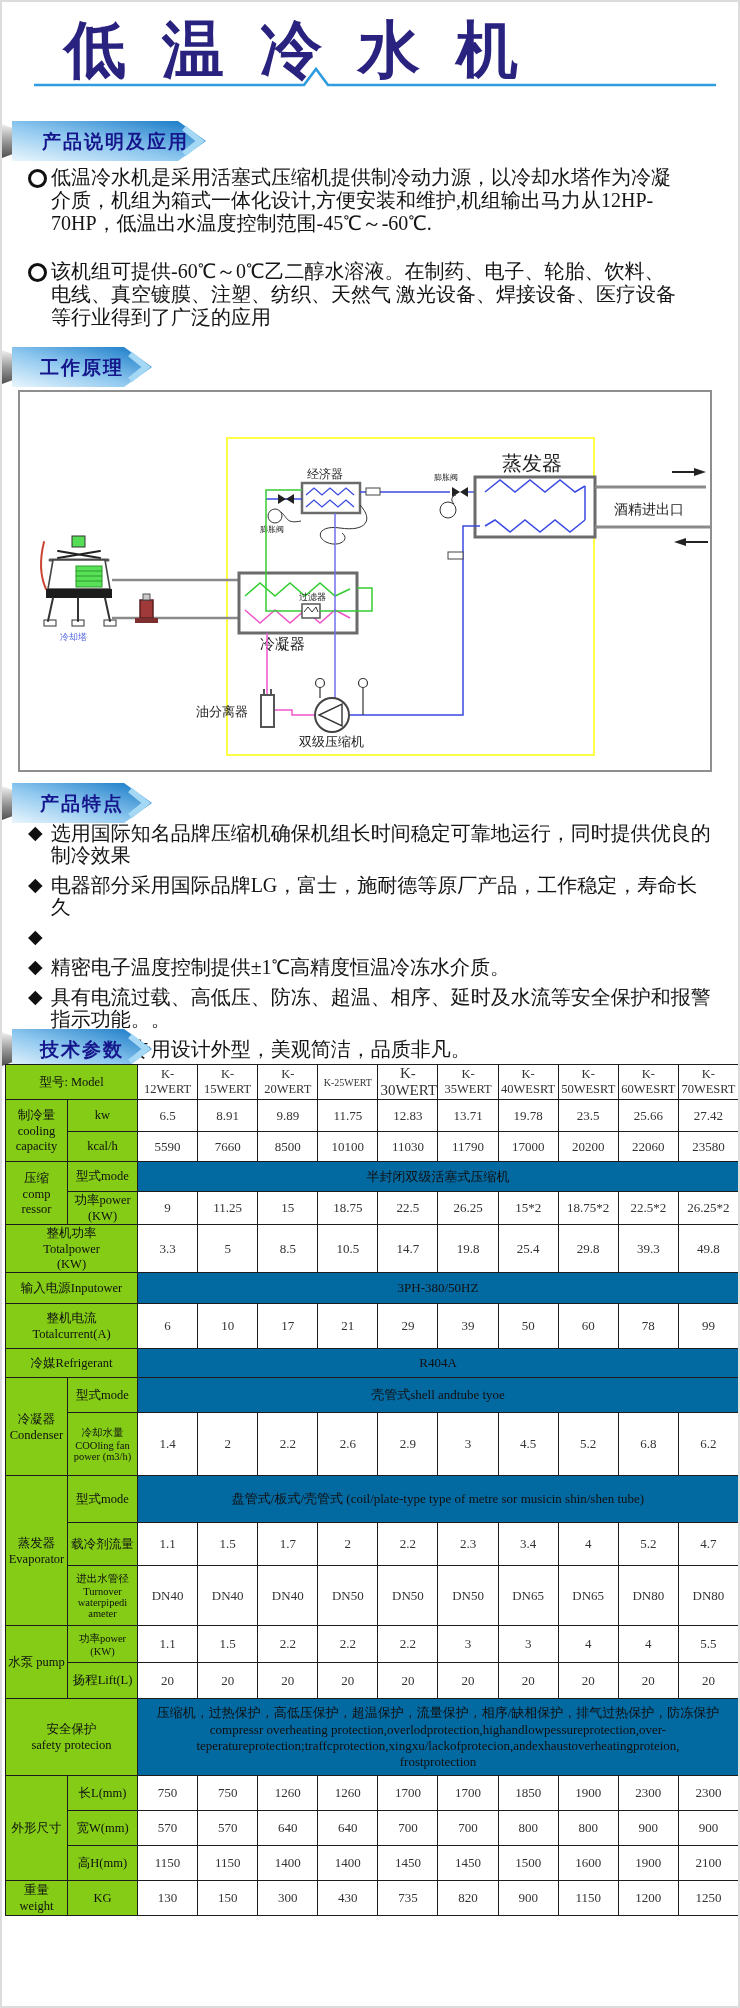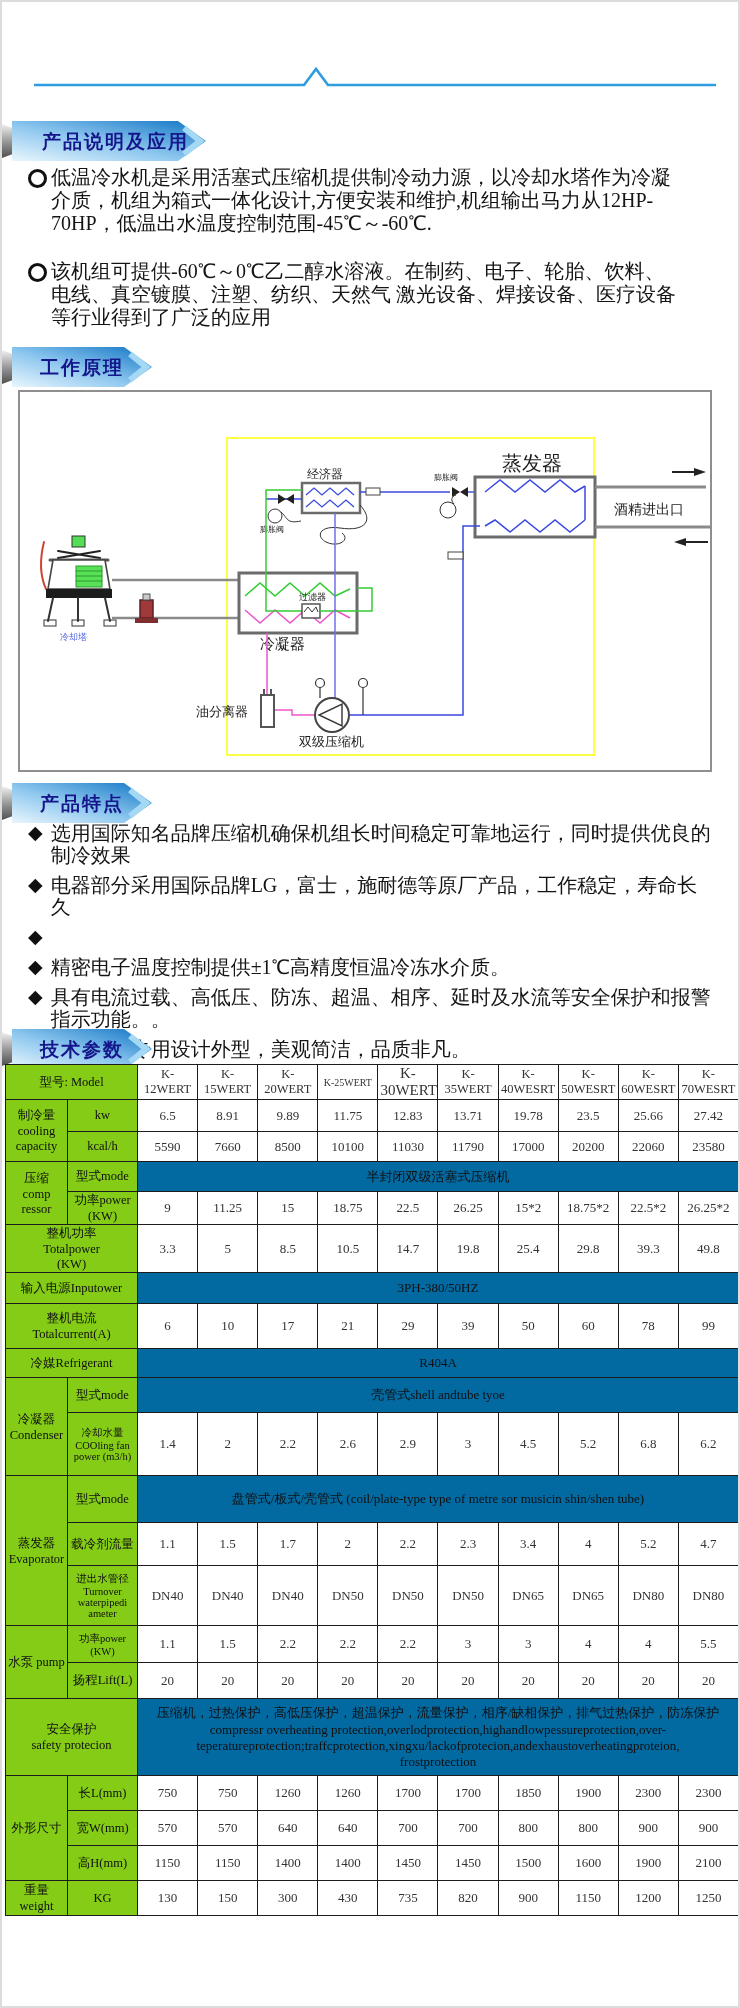--- a/index.html
+++ b/index.html
@@ -62,6 +62,7 @@
     </defs>
   </svg>
 
+  <div class="title">低温冷水机</div>
   <svg class="pulse" width="686" height="28" viewBox="0 0 686 28">
     <path d="M2,21 L272,21 L284,5 L296,21 L684,21" fill="none" stroke="#2f9ce0" stroke-width="2.6"></path>
   </svg>

